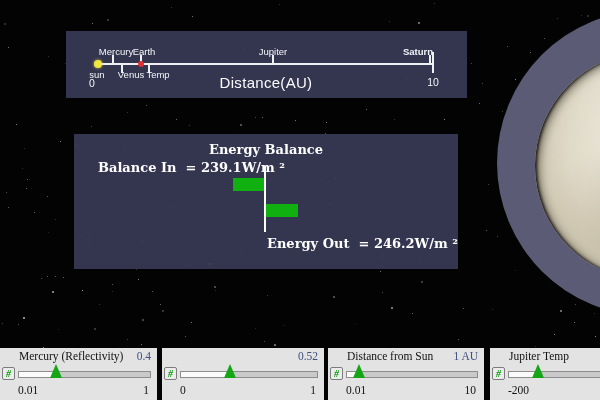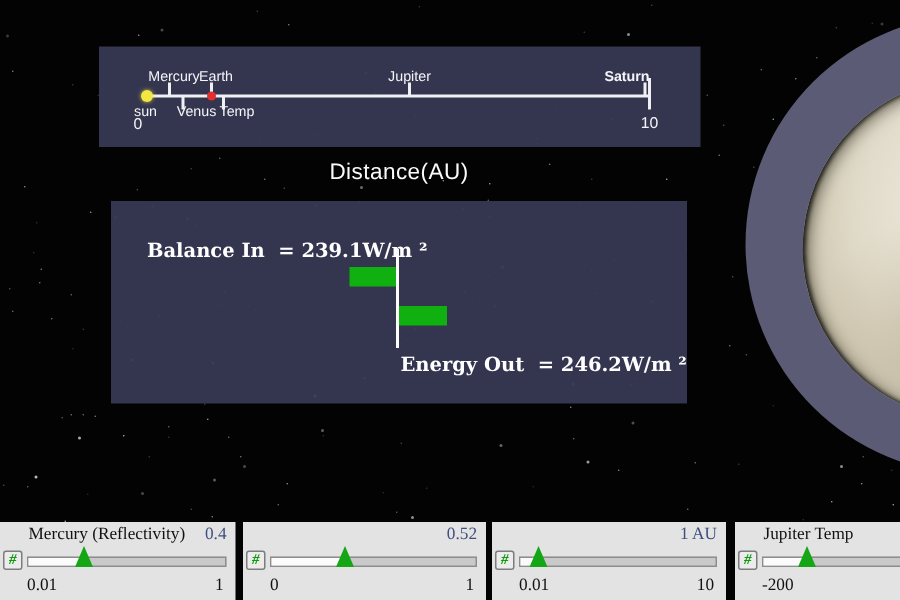--- a/index.html
+++ b/index.html
@@ -34,7 +34,7 @@
   .marker-dot{position:absolute;left:72px;top:30px;width:6px;height:6px;border-radius:50%;
            background:#e23030;}
   .d-title{position:absolute;left:200px;top:43px;transform:translateX(-50%);
-           font-size:15px;letter-spacing:.3px;color:#fbfbfd;margin-top:32px;}
+           font-size:15px;letter-spacing:.3px;color:#fbfbfd;}
 
   
   #epanel{left:74px;top:134px;width:384px;height:135px;font-family:"DejaVu Serif",serif;}

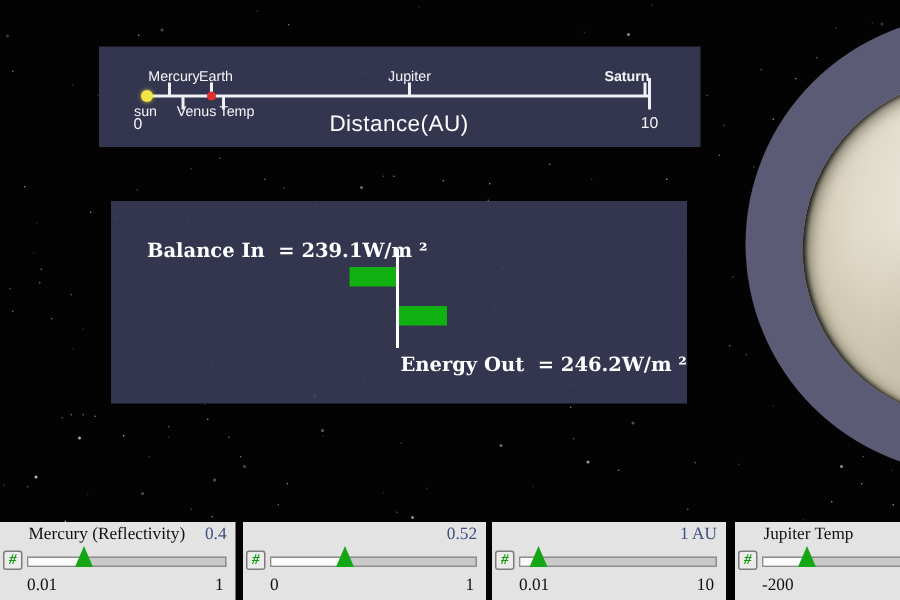--- a/index.html
+++ b/index.html
@@ -340,6 +340,7 @@
   </div>
 
   <div class="navy" id="epanel">
+    <div class="e-title">Energy Balance</div>
     <div class="e-in">Balance In  = 239.1W/m ²</div>
     <div class="e-vline"></div>
     <div class="e-bar e-bar-in"></div>

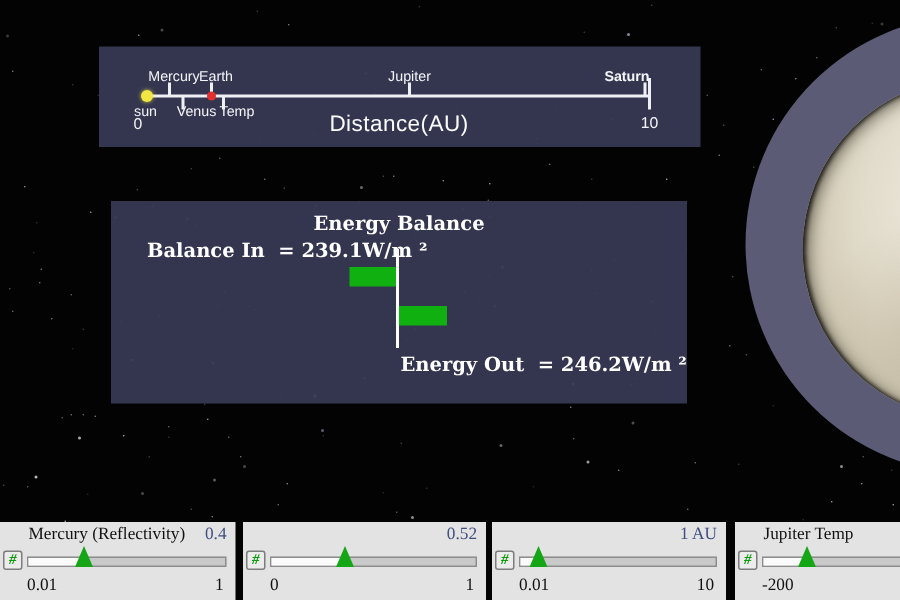--- a/index.html
+++ b/index.html
@@ -372,6 +372,7 @@
   </div>
 
   <div class="slider" style="left:328px;width:156px;">
+    <span class="s-label">Distance from Sun</span>
     <span class="s-value">1 AU</span>
     <button class="s-hash">#</button>
     <div class="s-track">

